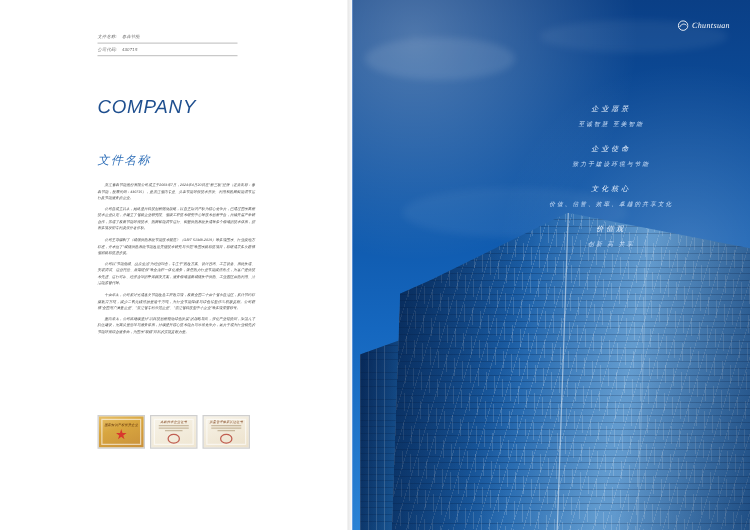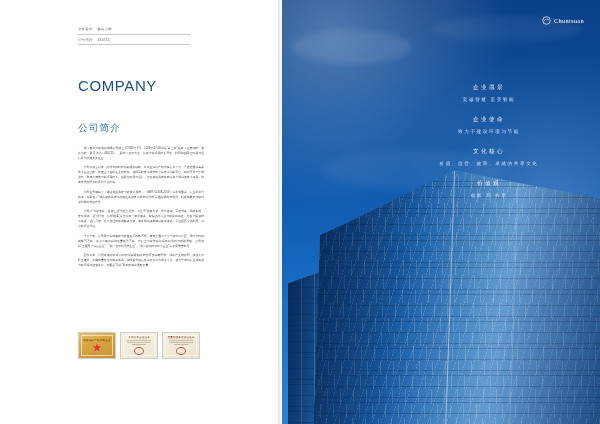--- a/index.html
+++ b/index.html
@@ -18,6 +18,7 @@
     width: 528px;
     height: 424px;
     background: #3b82f6;
+    font-style: italic;
   }
 
   

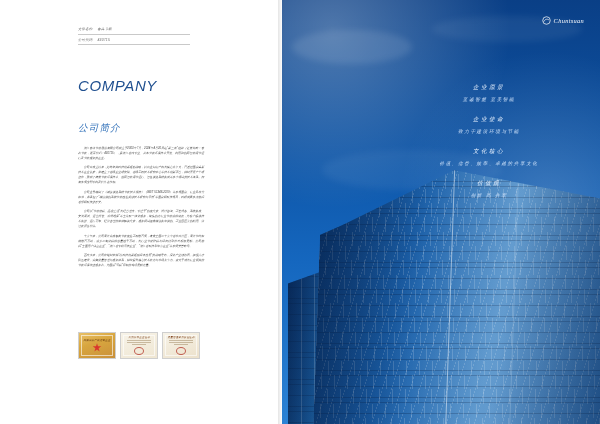--- a/index.html
+++ b/index.html
@@ -287,7 +287,7 @@
       <div>COMPANY</div>
     </div>
 
-    <div class="title-cn">公司简介</div>
+    <div class="title-cn">文件名称</div>
 
     <div class="body-copy">
       <p>​​浙江春犇节能股份有限公司成立于2003年7月，2024年4月20日在"新三板"挂牌（证券简称：春犇节能，股票代码：430715），是浙江省内专业、从事节能环保技术开发、利用和热网智能调节运行及节能服务的企业。</p>

